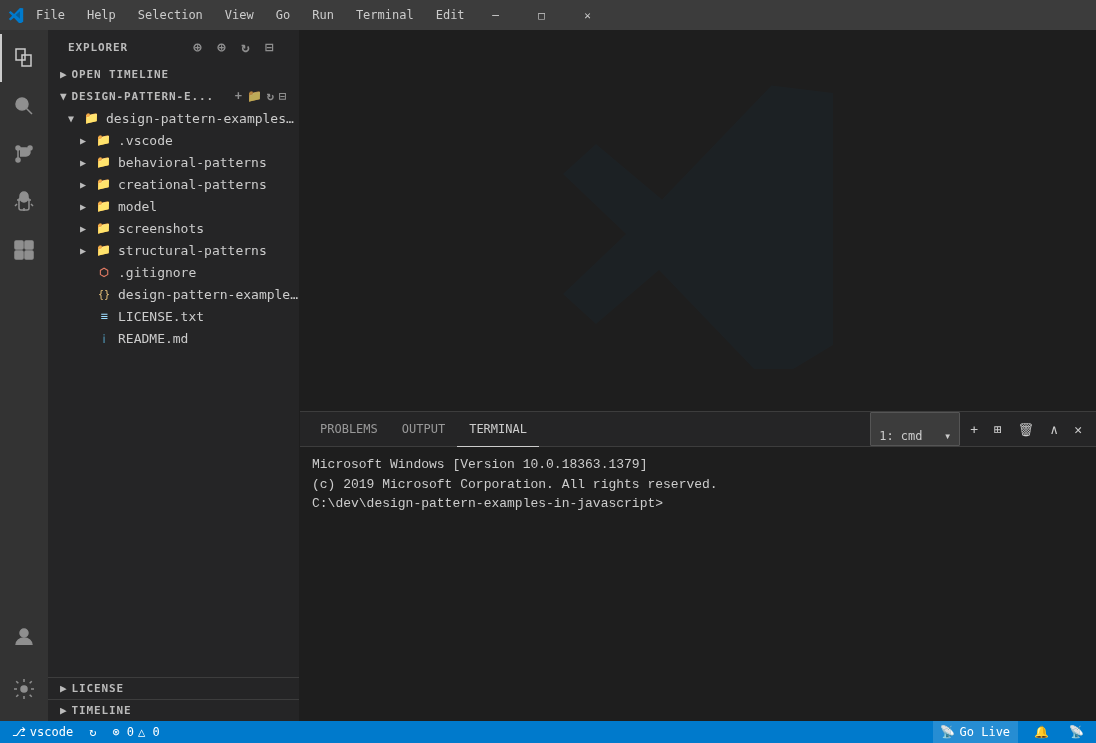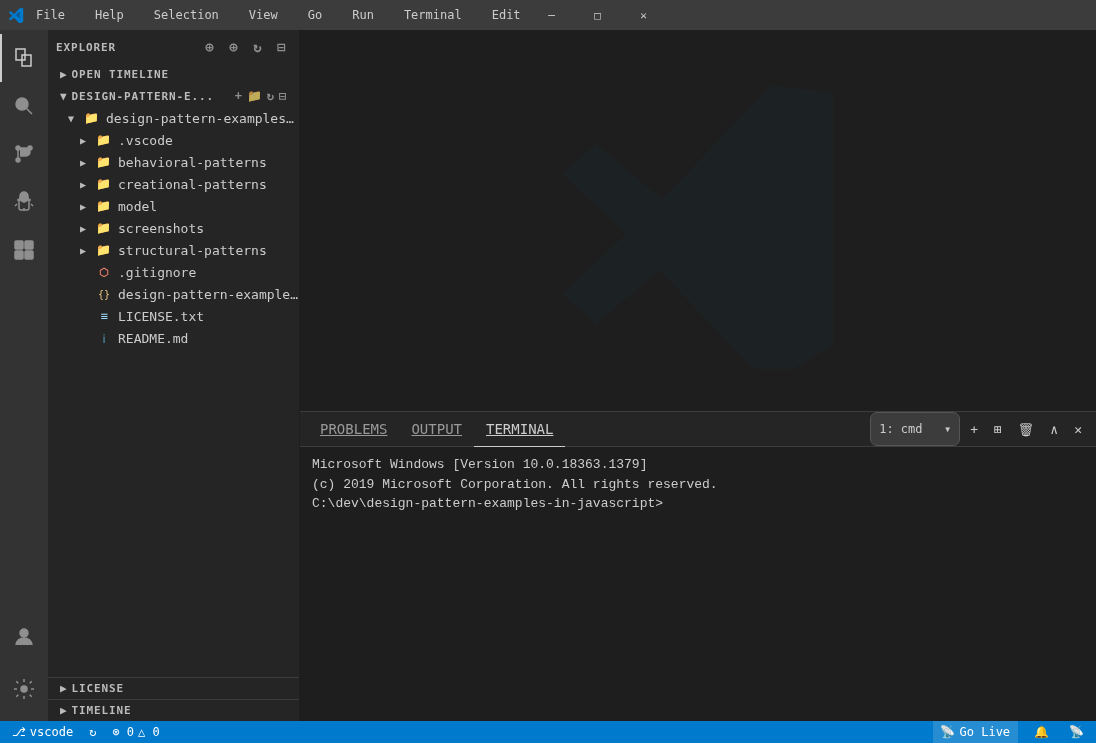--- a/index.html
+++ b/index.html
@@ -27,7 +27,7 @@
     }
     #title-bar .menu-items {
       display: flex;
-      gap: 14px;
+      gap: 6px;
       font-size: 12px;
       color: #cccccc;
     }

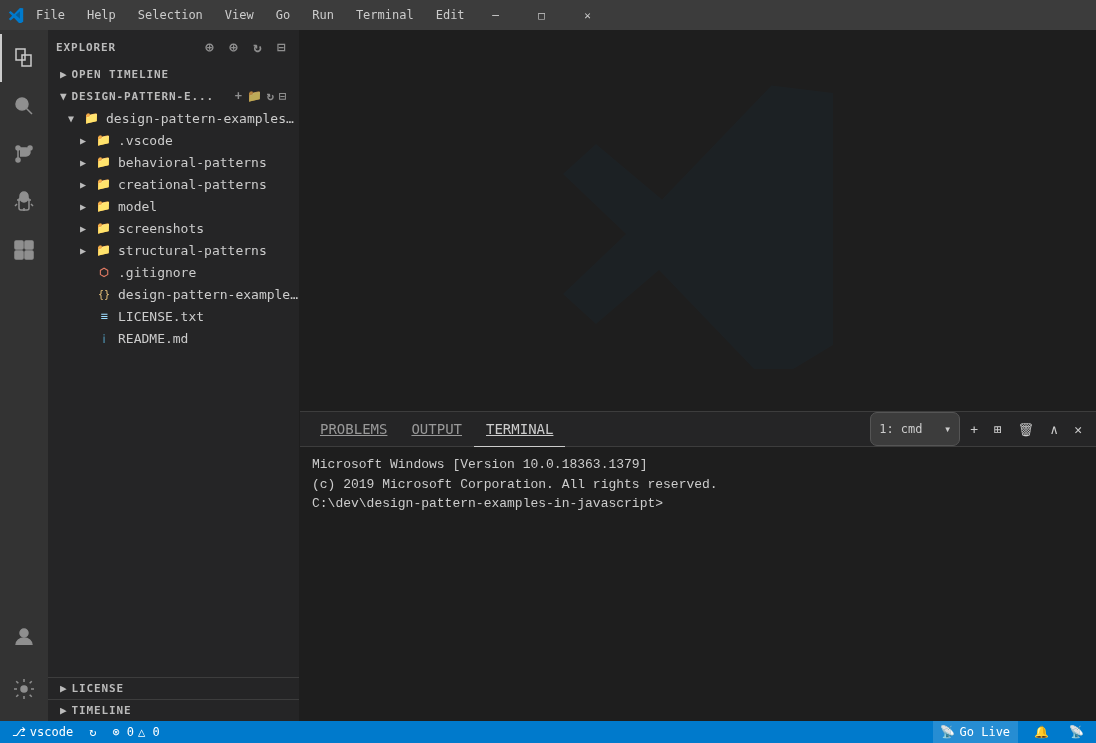--- a/index.html
+++ b/index.html
@@ -110,7 +110,7 @@
       display: flex;
       align-items: center;
       justify-content: space-between;
-      padding: 8px 8px;
+      padding: 8px 20px;
       font-size: 11px;
       font-weight: 700;
       letter-spacing: 0.08em;

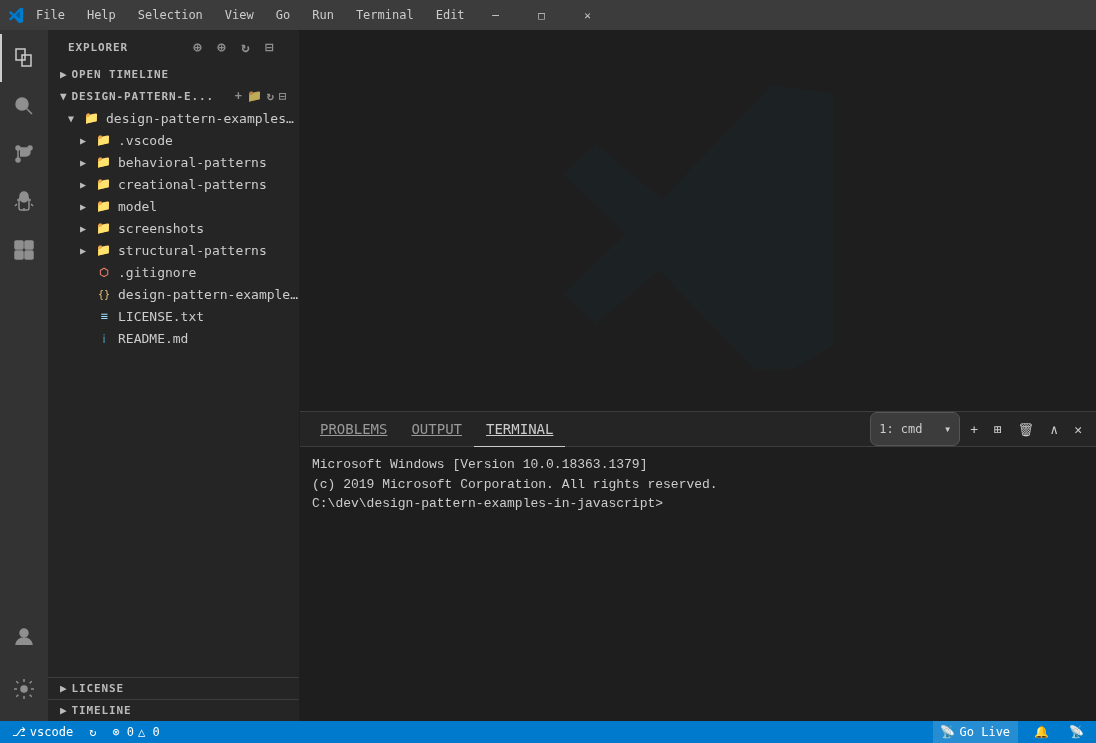--- a/index.html
+++ b/index.html
@@ -235,10 +235,9 @@
       height: 35px;
       display: flex;
       align-items: center;
-      font-size: 14px;
+      font-size: 12px;
       cursor: pointer;
       color: #999999;
-      text-decoration: underline;
     }
     .term-tab.active {
       color: #cccccc;

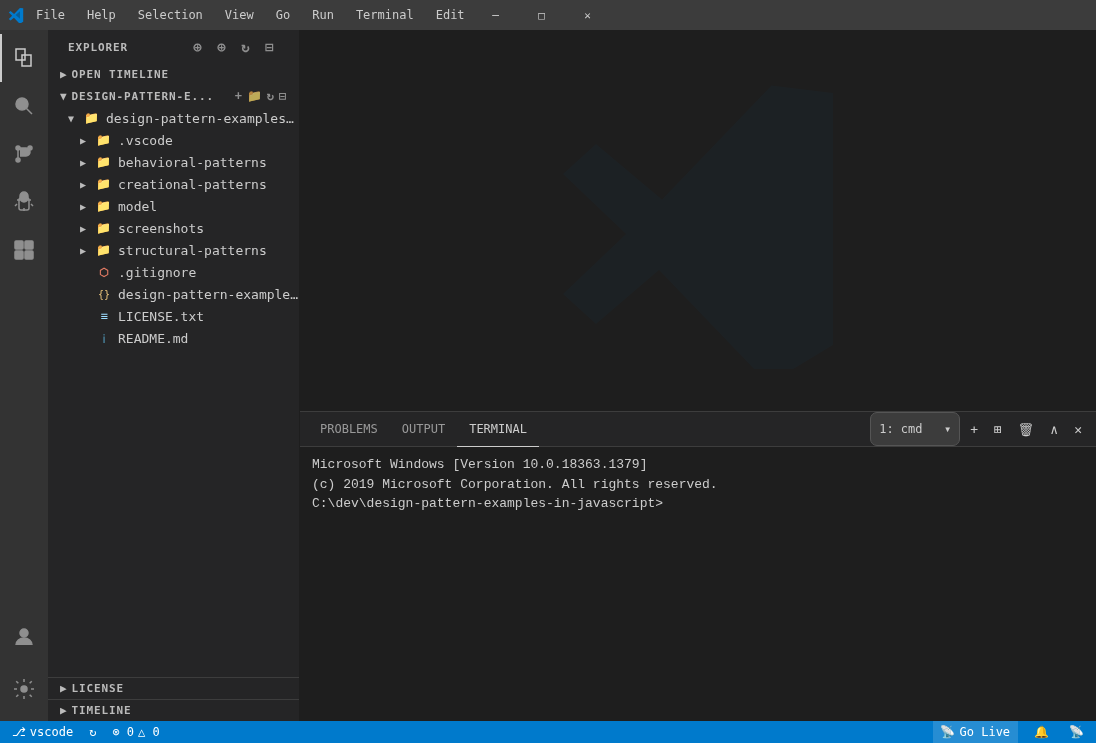--- a/index.html
+++ b/index.html
@@ -263,10 +263,9 @@
 
     .term-dropdown {
       display: flex;
-      align-items: center;
       background: #3c3c3c;
       border: 1px solid #555;
-      border-radius: 7px;
+      border-radius: 1px;
       padding: 16px 8px;
       font-size: 12px;
       color: #cccccc;

